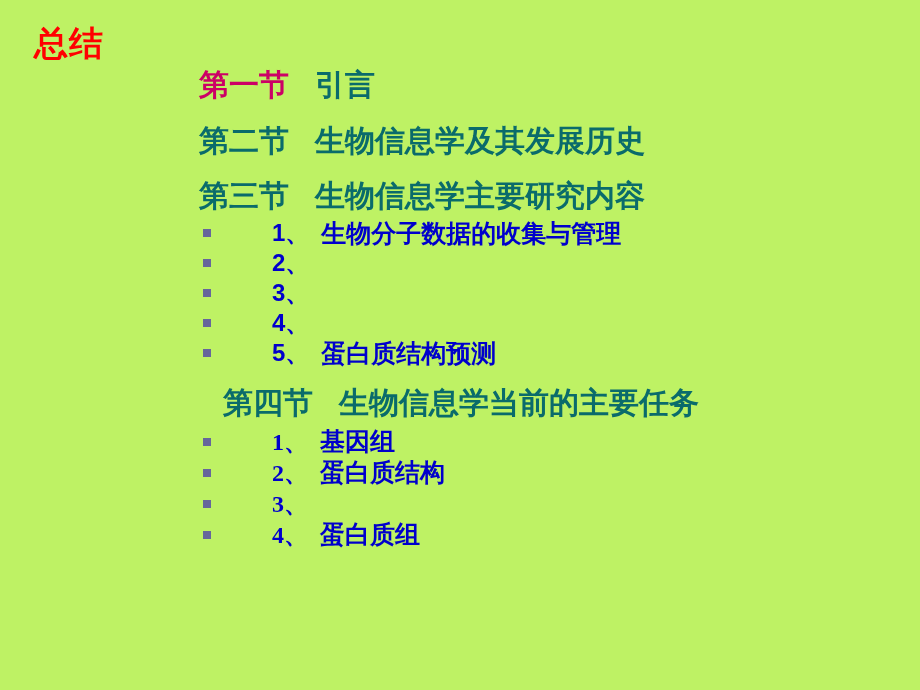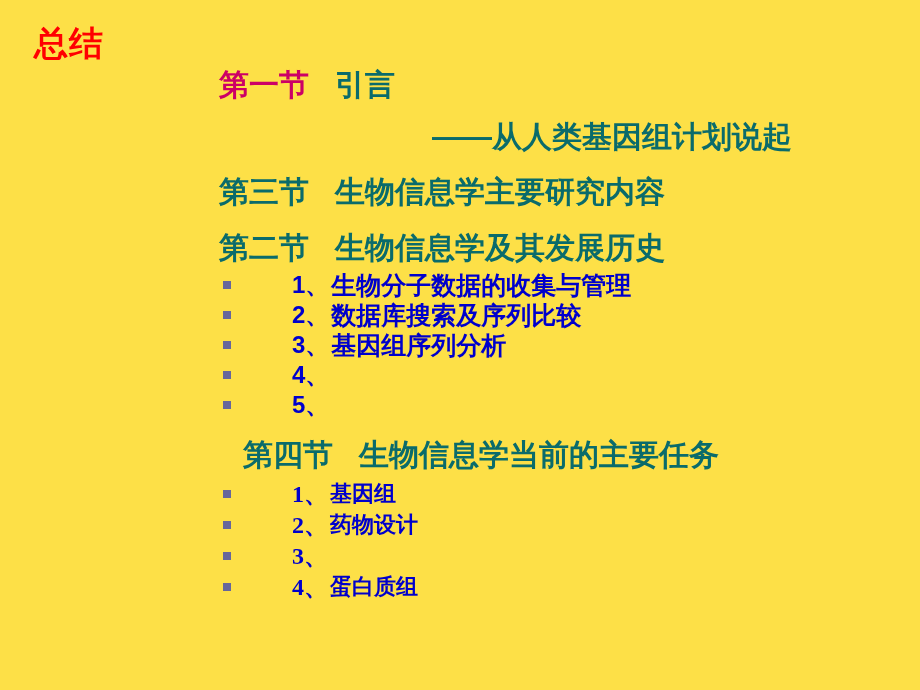--- a/index.html
+++ b/index.html
@@ -19,7 +19,7 @@
     position: relative;
     width: 920px;
     height: 690px;
-    background: #fde047;
+    background: #bef264;
   }
 
   

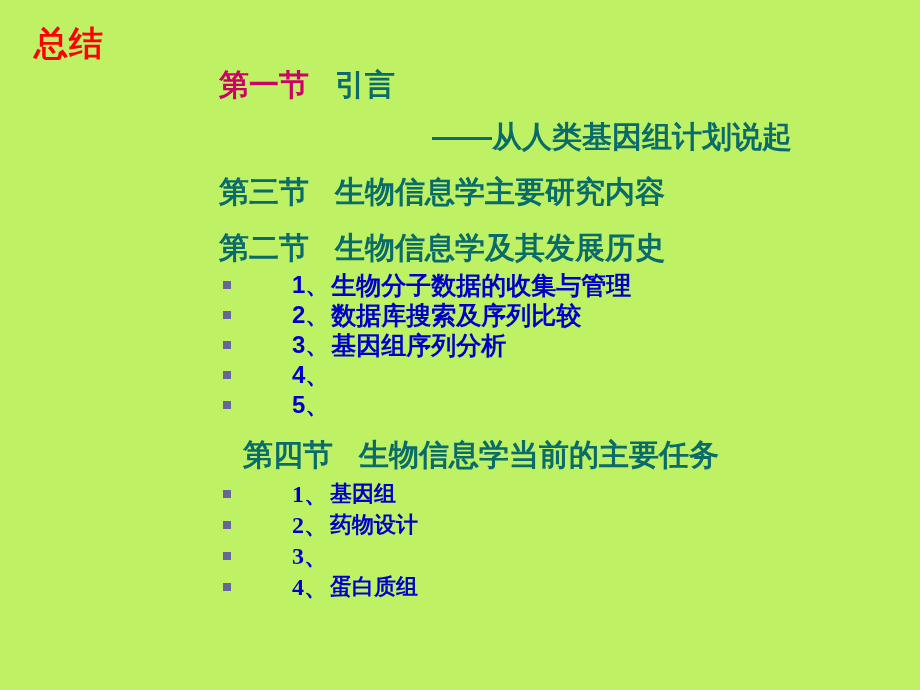--- a/index.html
+++ b/index.html
@@ -38,7 +38,7 @@
   
   .body-block {
     position: absolute;
-    left: 219px;
+    left: 199px;
     top: 70px;
     width: 700px;
   }

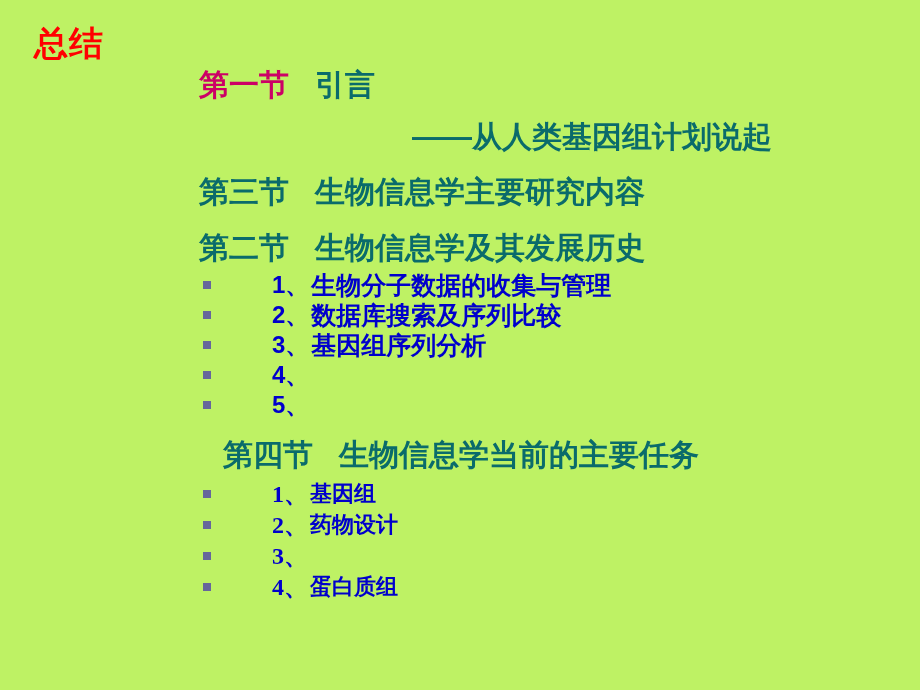--- a/index.html
+++ b/index.html
@@ -148,7 +148,6 @@
       <span class="sec-num">第一节</span><span class="sec-gap"></span><span class="sec-title">引言</span>
     </div>
 
-    <div class="subtitle-row">——从人类基因组计划说起</div>
 
     <div class="section-head sec3">
       <span class="sec-num">第三节</span><span class="sec-gap"></span><span class="sec-title">生物信息学主要研究内容</span>

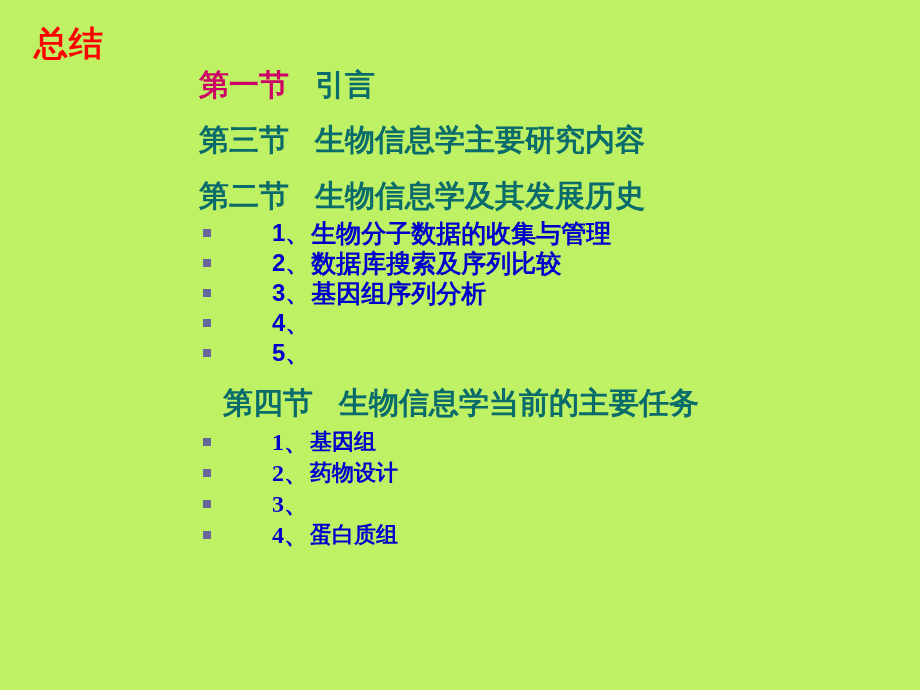--- a/index.html
+++ b/index.html
@@ -149,14 +149,14 @@
     </div>
 
 
+    <div class="section-head sec2">
+      <span class="sec-num">第二节</span><span class="sec-gap"></span><span class="sec-title">生物信息学及其发展历史</span>
+    </div>
+
     <div class="section-head sec3">
       <span class="sec-num">第三节</span><span class="sec-gap"></span><span class="sec-title">生物信息学主要研究内容</span>
     </div>
 
-    <div class="section-head sec2">
-      <span class="sec-num">第二节</span><span class="sec-gap"></span><span class="sec-title">生物信息学及其发展历史</span>
-    </div>
-
     <ul class="bullet-list list-a">
       <li class="bullet-row">
         <span class="bullet-marker"></span>

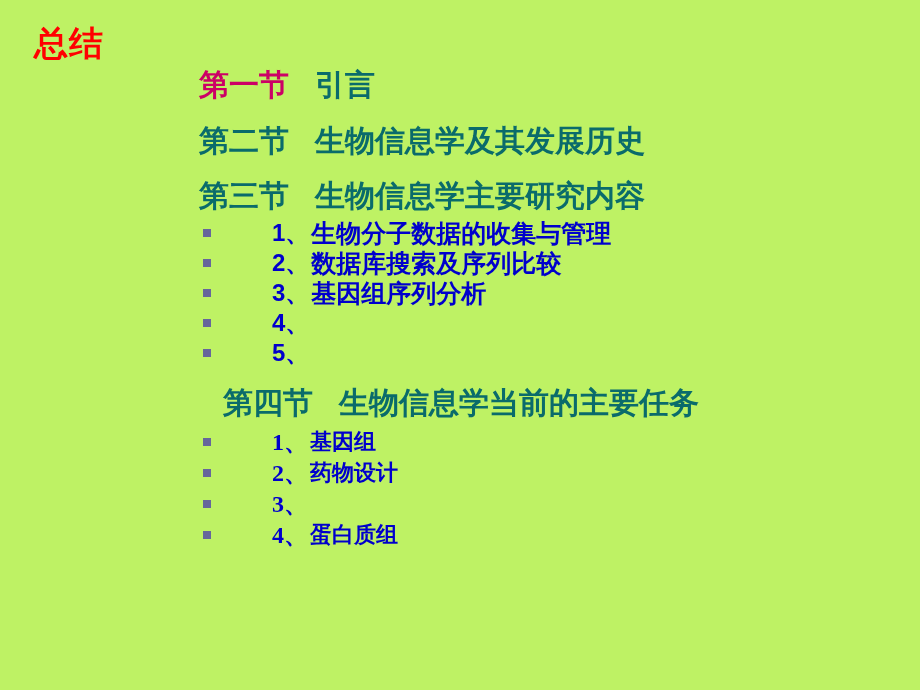--- a/index.html
+++ b/index.html
@@ -125,7 +125,7 @@
 
   .bullet-text {
     display: inline-block;
-    margin-left: 2px;
+    margin-left: 12px;
     font-size: 25px;
     font-weight: bold;
     color: #0000CC;

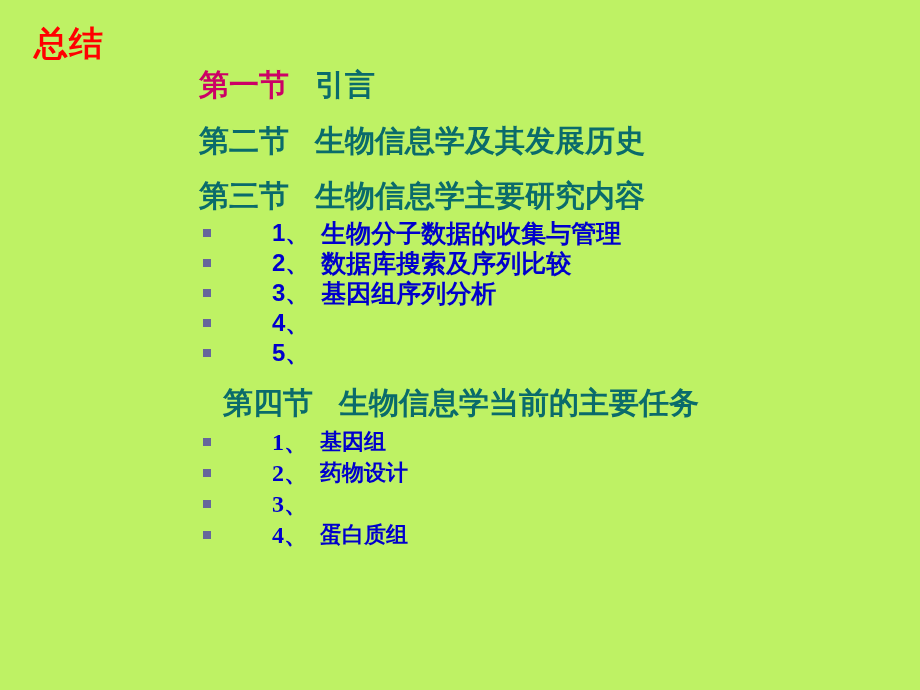--- a/index.html
+++ b/index.html
@@ -166,7 +166,6 @@
       <li class="bullet-row">
         <span class="bullet-marker"></span>
         <span class="bullet-index">2、</span>
-        <span class="bullet-text">数据库搜索及序列比较</span>
       </li>
       <li class="bullet-row">
         <span class="bullet-marker"></span>

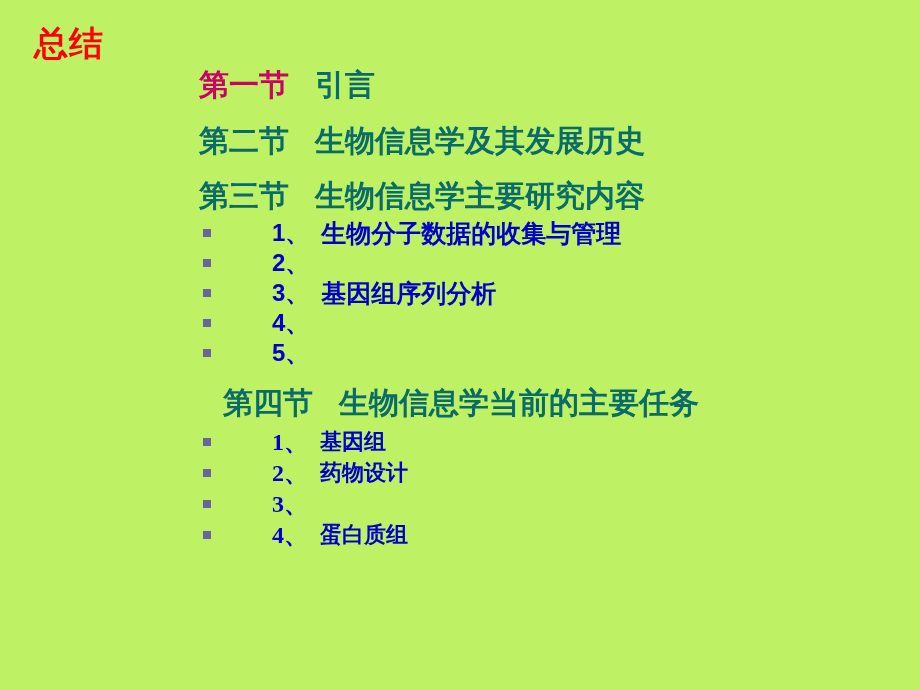--- a/index.html
+++ b/index.html
@@ -170,7 +170,6 @@
       <li class="bullet-row">
         <span class="bullet-marker"></span>
         <span class="bullet-index">3、</span>
-        <span class="bullet-text">基因组序列分析</span>
       </li>
       <li class="bullet-row">
         <span class="bullet-marker"></span>

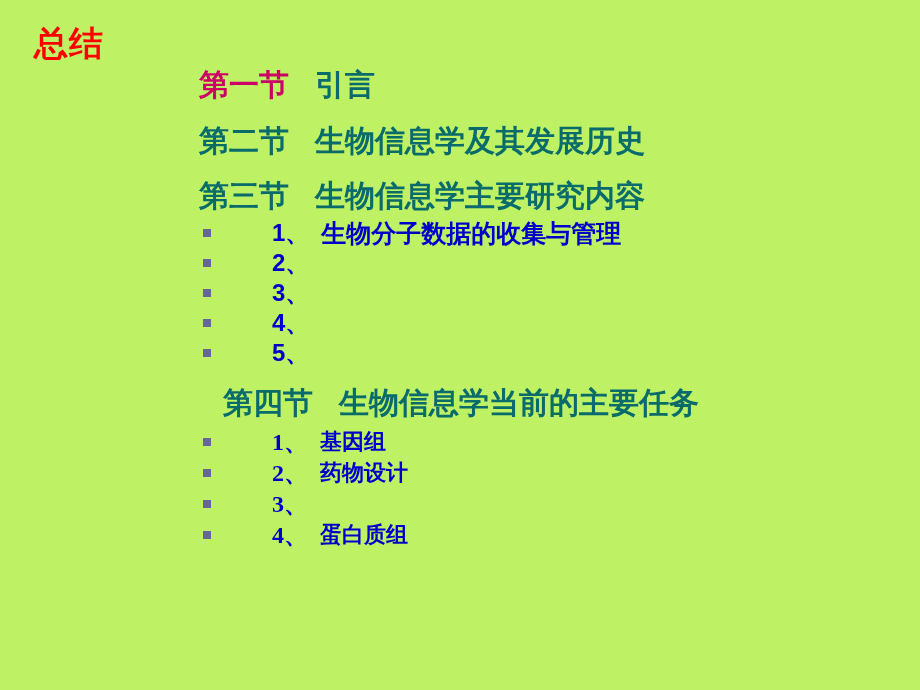--- a/index.html
+++ b/index.html
@@ -178,6 +178,7 @@
       <li class="bullet-row">
         <span class="bullet-marker"></span>
         <span class="bullet-index">5、</span>
+        <span class="bullet-text">蛋白质结构预测</span>
       </li>
     </ul>
 

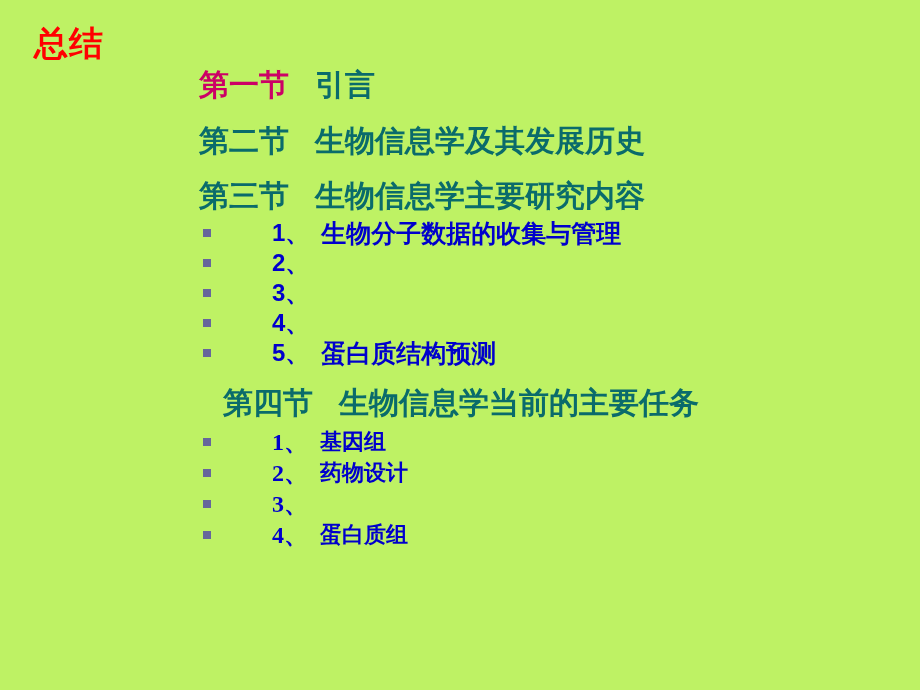--- a/index.html
+++ b/index.html
@@ -132,7 +132,7 @@
     line-height: 1.0;
   }
   .bullet-list.list-b .bullet-text {
-    font-size: 22px;
+    font-size: 25px;
   }
 </style>
 </head>

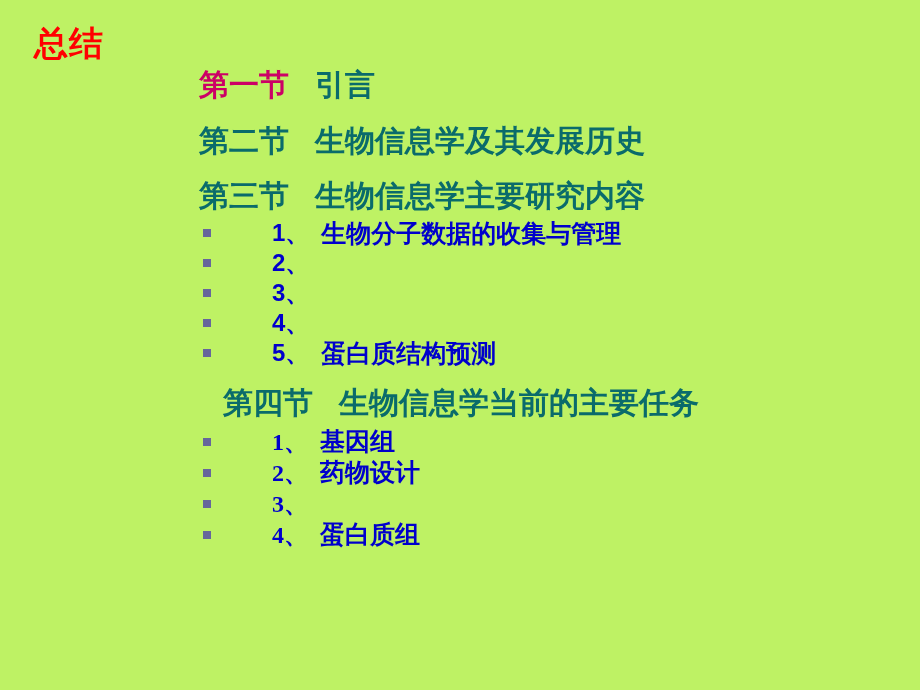--- a/index.html
+++ b/index.html
@@ -195,7 +195,7 @@
       <li class="bullet-row">
         <span class="bullet-marker"></span>
         <span class="bullet-index">2、</span>
-        <span class="bullet-text">药物设计</span>
+        <span class="bullet-text">蛋白质结构</span>
       </li>
       <li class="bullet-row">
         <span class="bullet-marker"></span>

